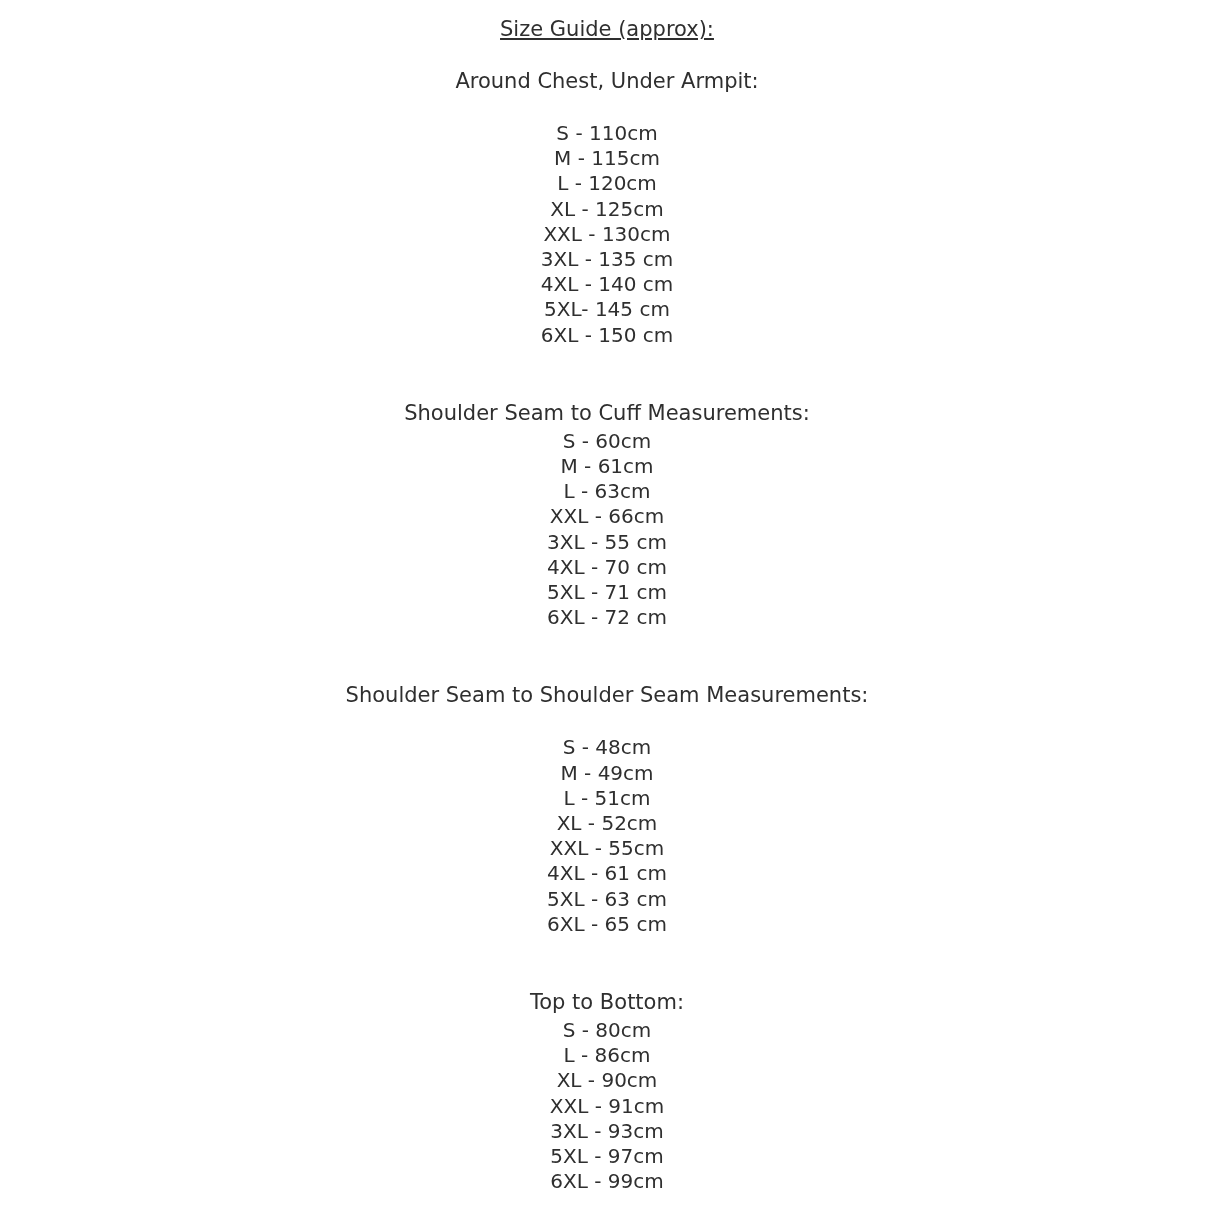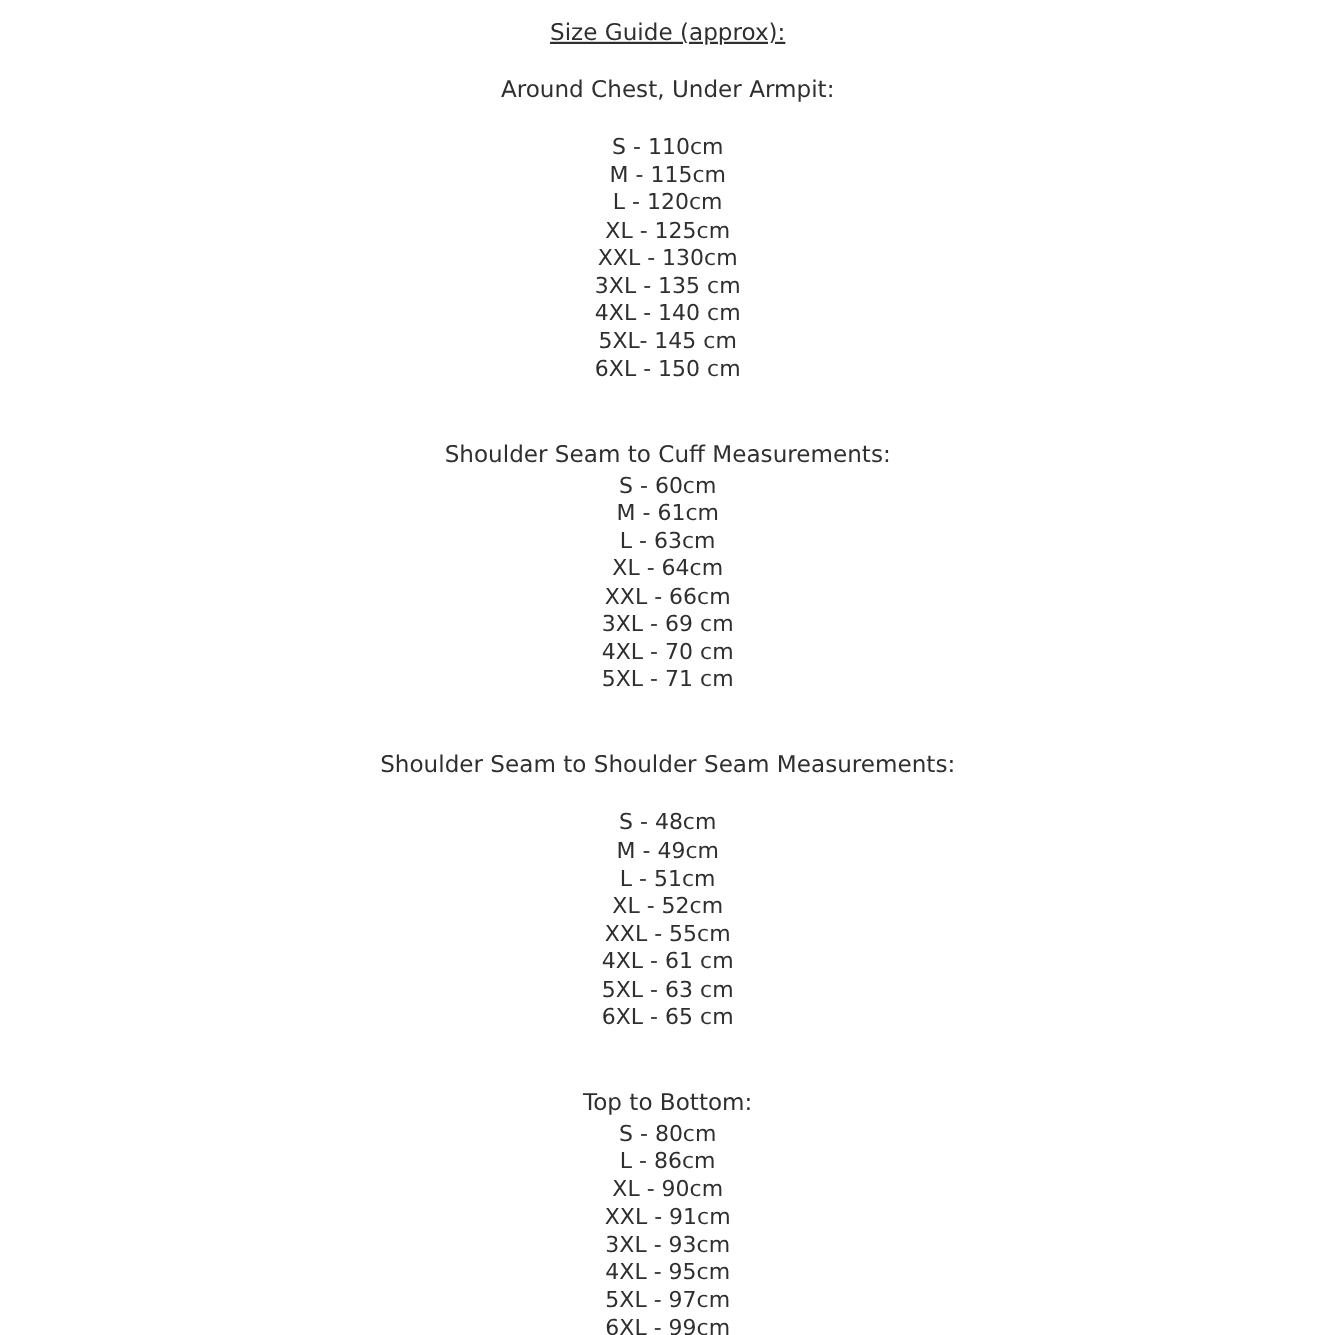--- a/index.html
+++ b/index.html
@@ -80,7 +80,6 @@
       <li class="row">S - 60cm</li>
       <li class="row">M - 61cm</li>
       <li class="row">L - 63cm</li>
-      <li class="row">XL - 64cm</li>
       <li class="row">XXL - 66cm</li>
       <li class="row">3XL - 69 cm</li>
       <li class="row">4XL - 70 cm</li>

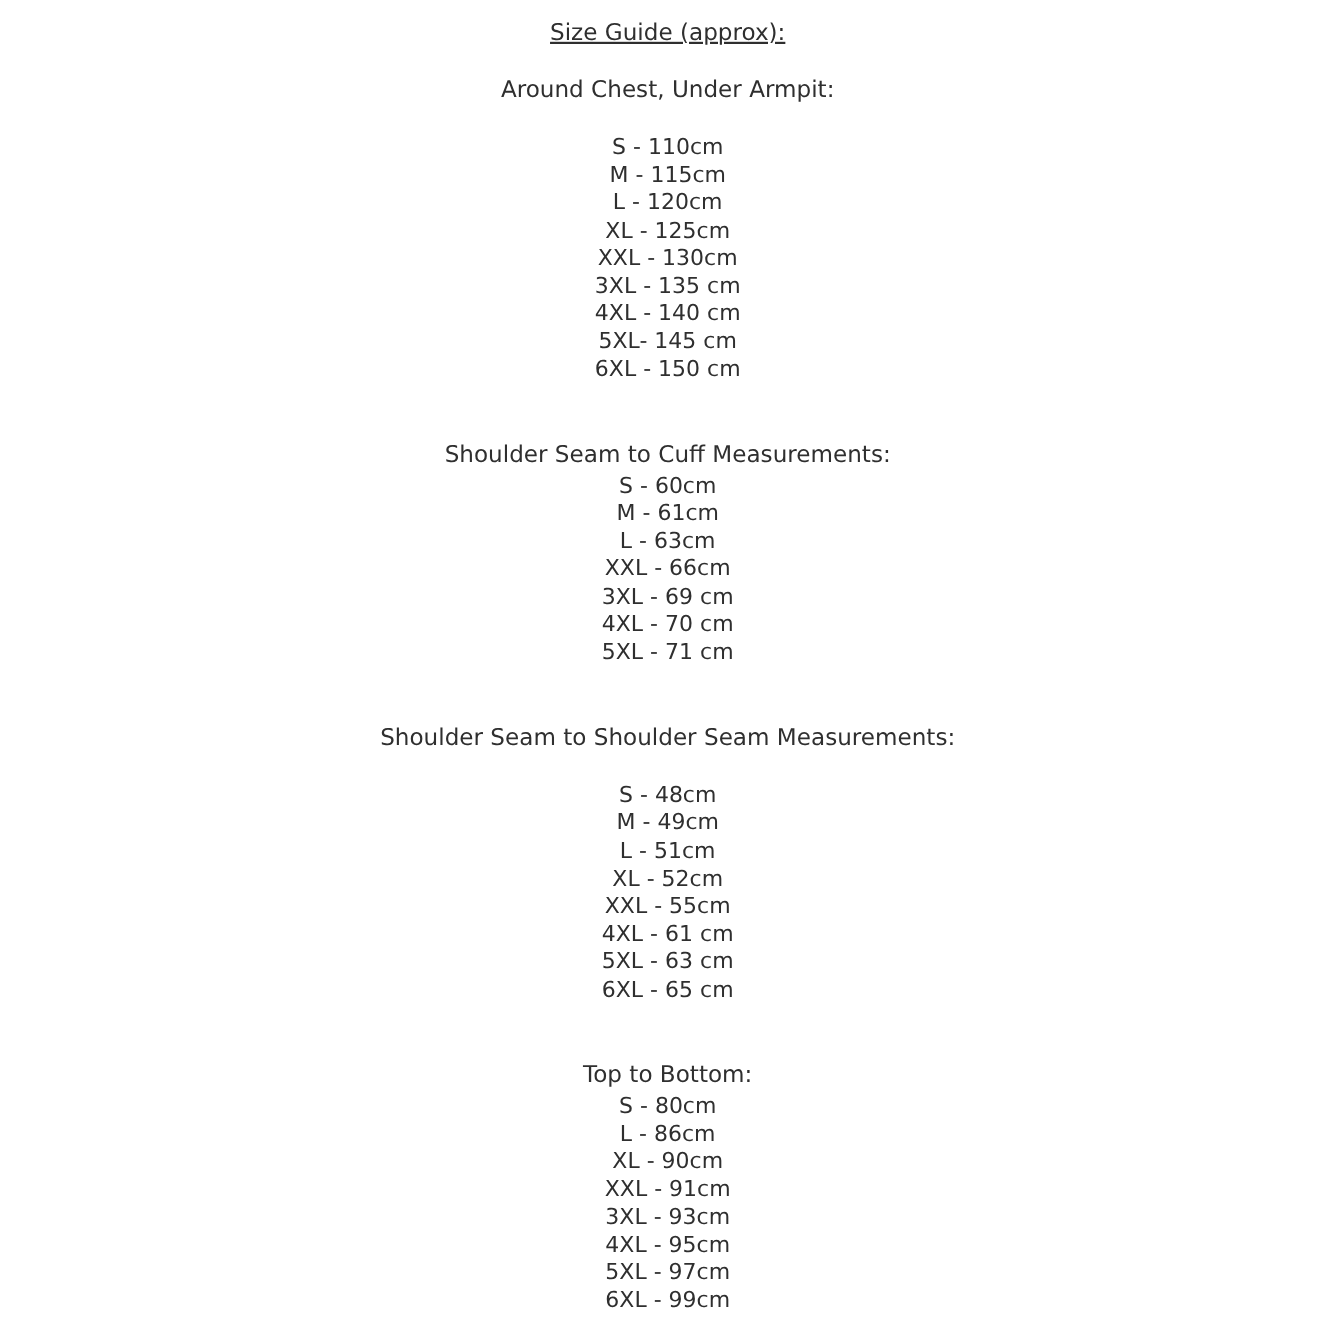--- a/index.html
+++ b/index.html
@@ -81,7 +81,7 @@
       <li class="row">M - 61cm</li>
       <li class="row">L - 63cm</li>
       <li class="row">XXL - 66cm</li>
-      <li class="row">3XL - 69 cm</li>
+      <li class="row">3XL - 55 cm</li>
       <li class="row">4XL - 70 cm</li>
       <li class="row">5XL - 71 cm</li>
     </ul>

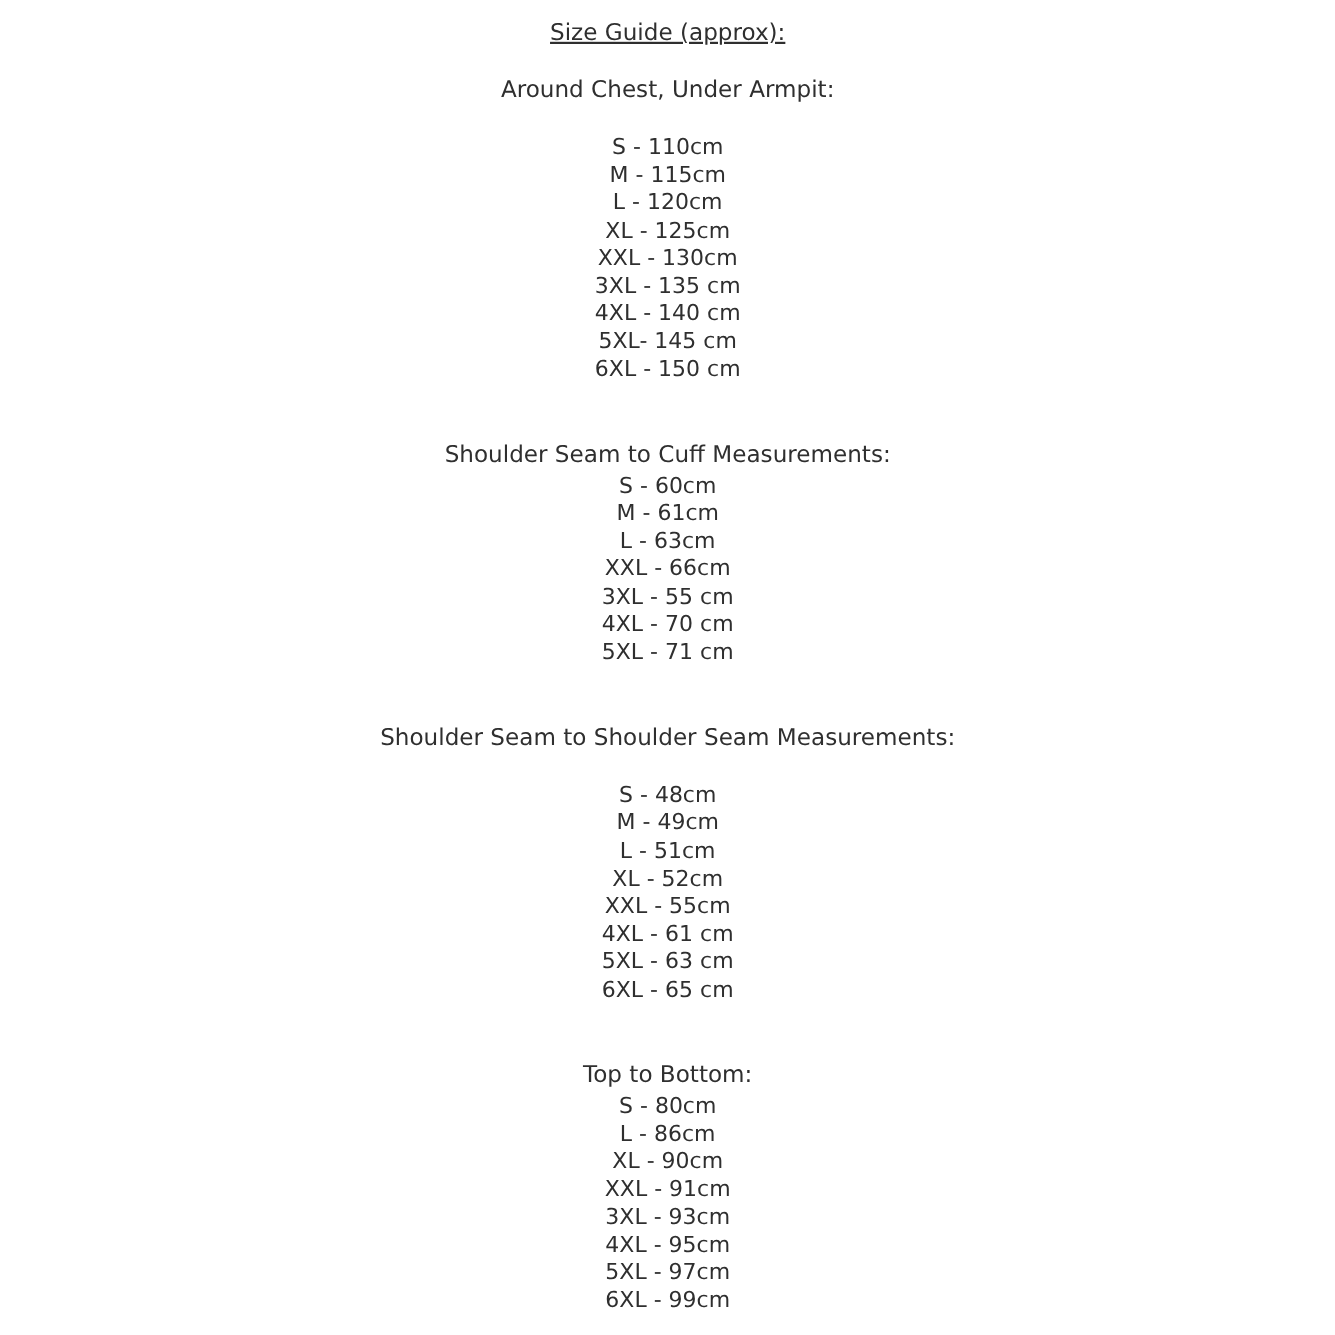--- a/index.html
+++ b/index.html
@@ -84,6 +84,7 @@
       <li class="row">3XL - 55 cm</li>
       <li class="row">4XL - 70 cm</li>
       <li class="row">5XL - 71 cm</li>
+      <li class="row">6XL - 72 cm</li>
     </ul>
   </div>
 

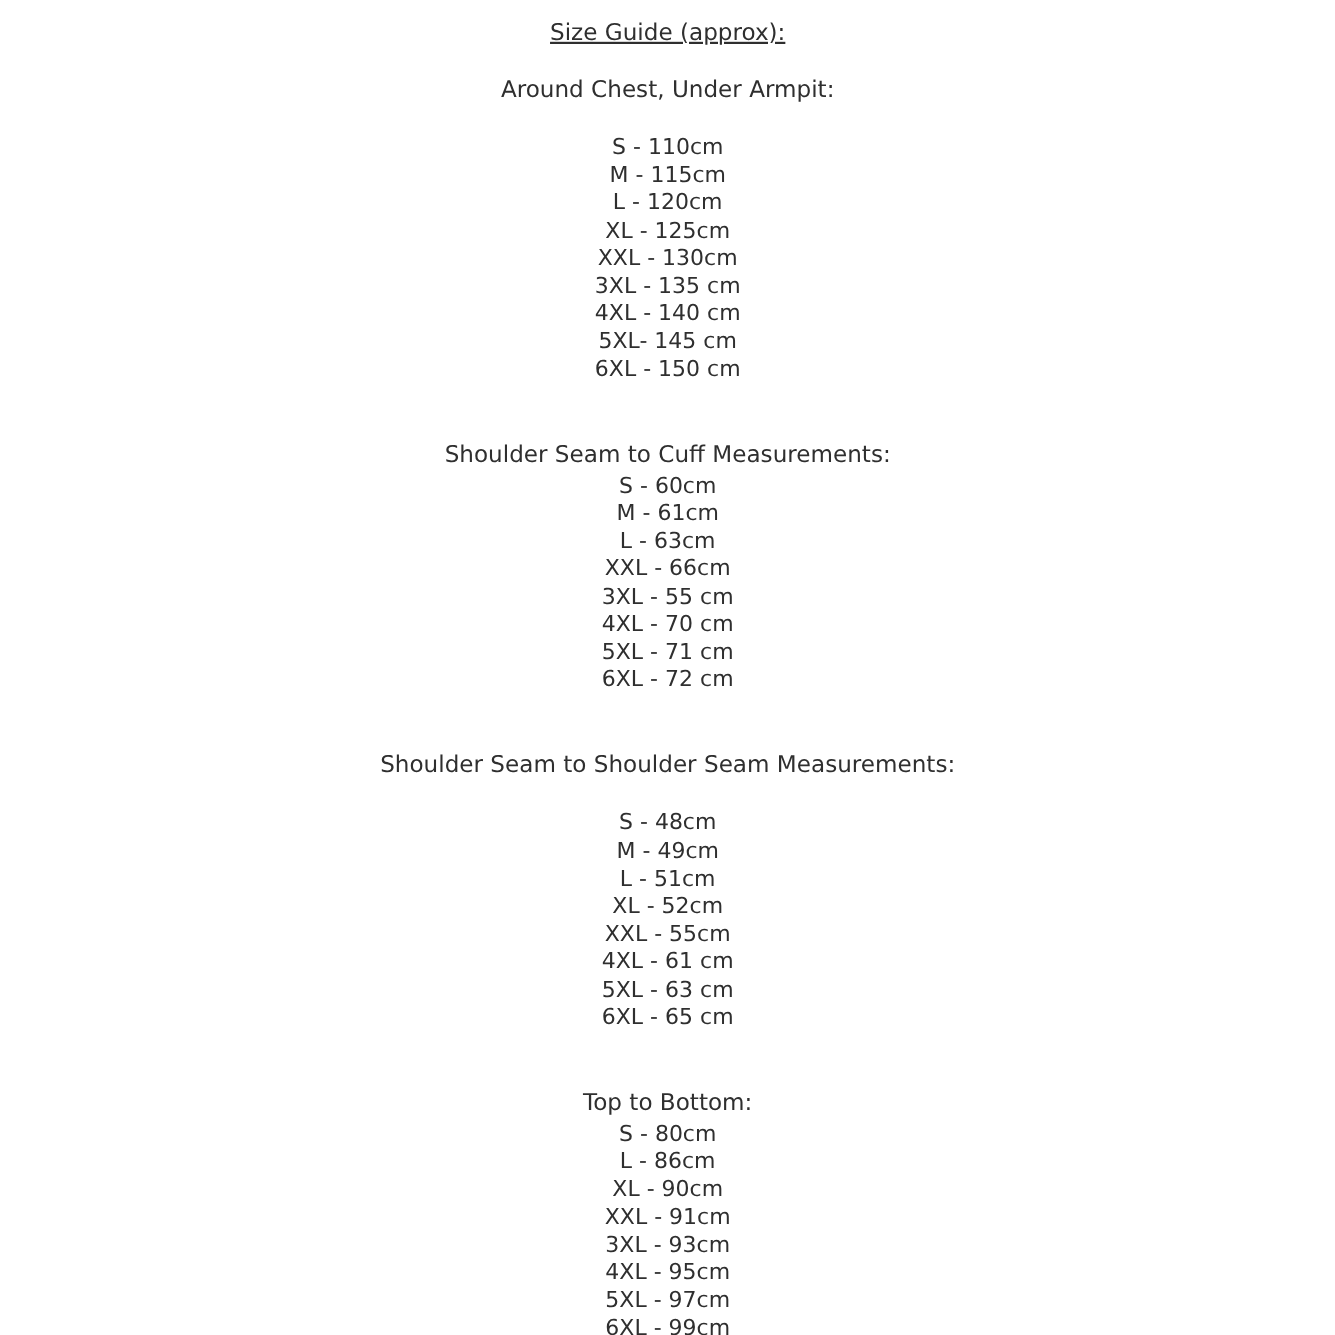--- a/index.html
+++ b/index.html
@@ -115,7 +115,6 @@
       <li class="row">XL - 90cm</li>
       <li class="row">XXL - 91cm</li>
       <li class="row">3XL - 93cm</li>
-      <li class="row">4XL - 95cm</li>
       <li class="row">5XL - 97cm</li>
       <li class="row">6XL - 99cm</li>
     </ul>

